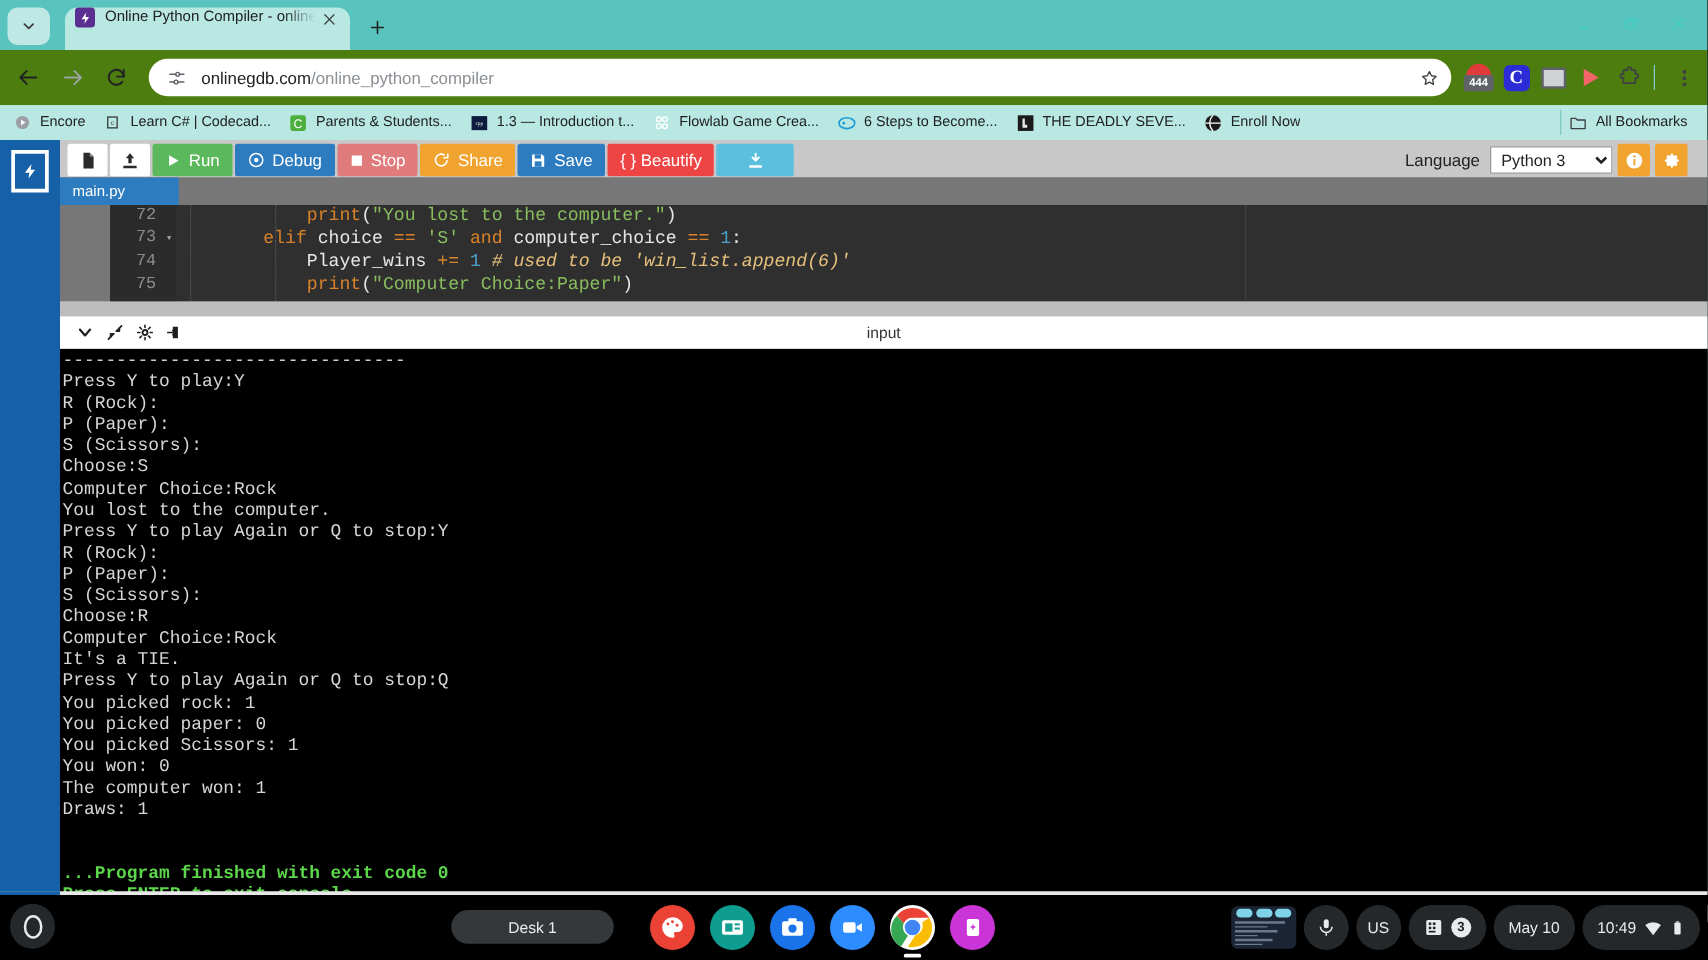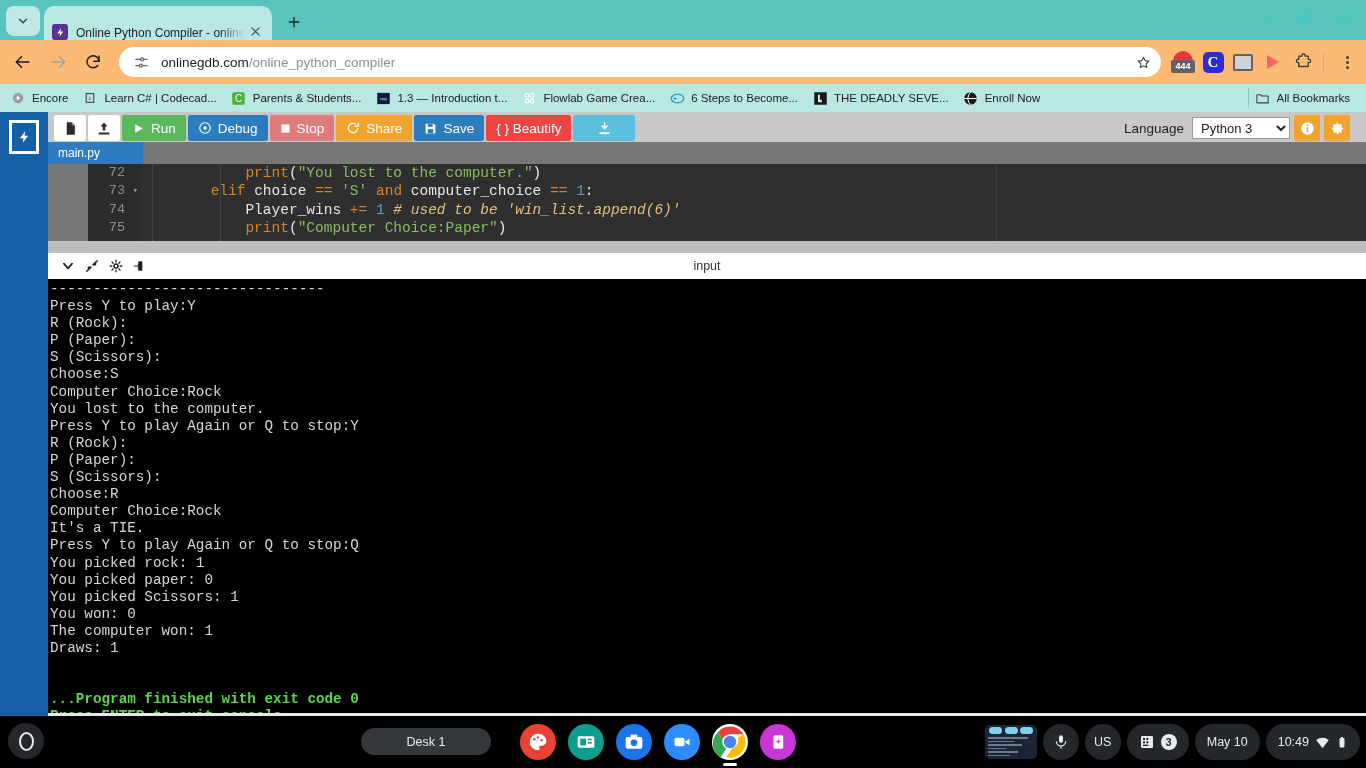--- a/index.html
+++ b/index.html
@@ -19,9 +19,9 @@
                 display: flex; align-items: center; justify-content: center; }
   .tab-search svg { width: 14px; height: 14px; }
   .tab {
-    height: 34px; width: 228px; margin-left: 4px; background: #b9e7e2;
+    height: 34px; width: 228px; margin-left: 12px; background: #b9e7e2;
     border-top-left-radius: 10px; border-top-right-radius: 10px;
-    display: flex; align-items: flex-end; padding: 0 8px; position: relative;
+    display: flex; align-items: flex-start; padding: 0 8px; position: relative;
   }
   .tab .favicon { width: 16px; height: 16px; border-radius: 3px; background: #5b2e91;
                   display:flex; align-items:center; justify-content:center; flex: 0 0 16px; }

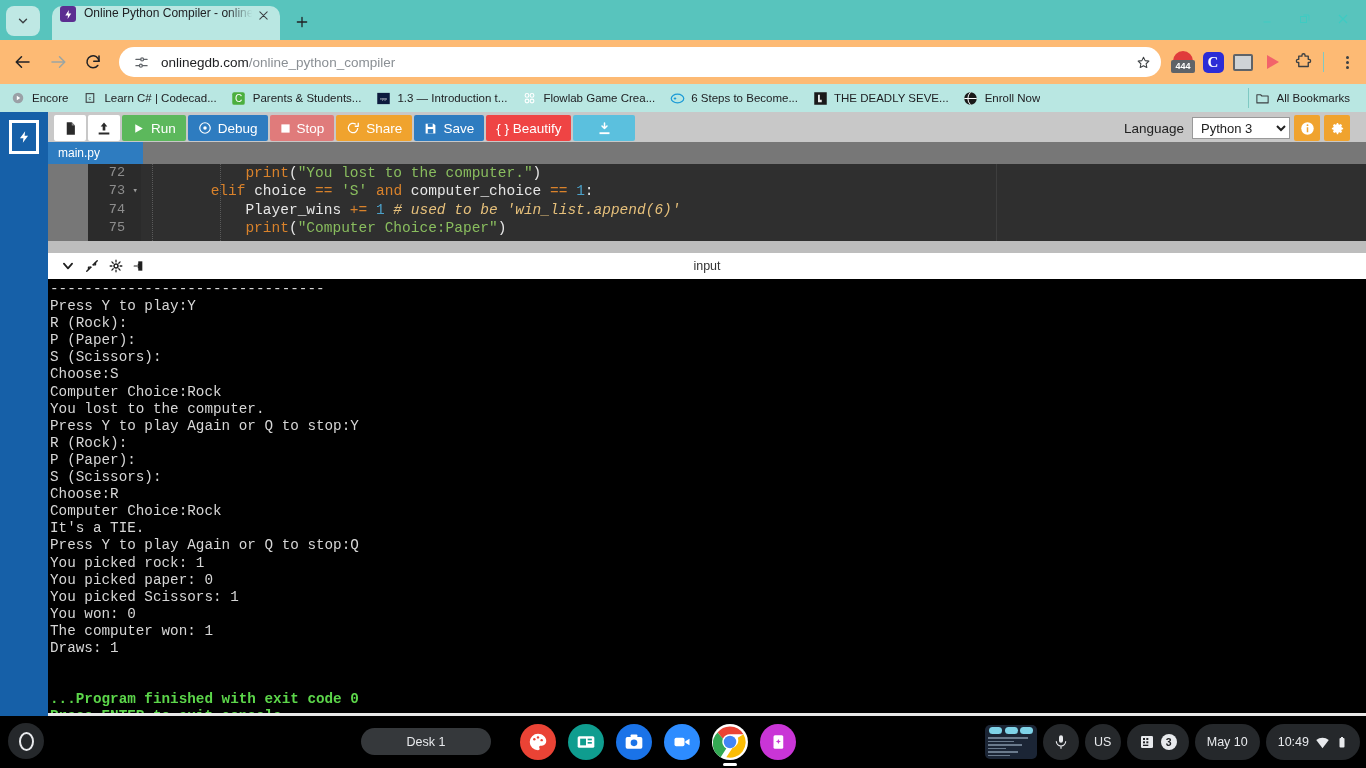--- a/index.html
+++ b/index.html
@@ -41,7 +41,7 @@
   .wc svg { width: 12px; height: 12px; }
 
   
-  .toolbar { height: 44px; background: #fdba74; display: flex; align-items: center; padding: 0 8px; }
+  .toolbar { height: 44px; background: #4d7c0f; display: flex; align-items: center; padding: 0 8px; }
   .navbtn { width: 30px; height: 30px; display:flex; align-items:center; justify-content:center; margin-right: 5px;}
   .navbtn svg { width: 18px; height: 18px; }
   .omnibox {

